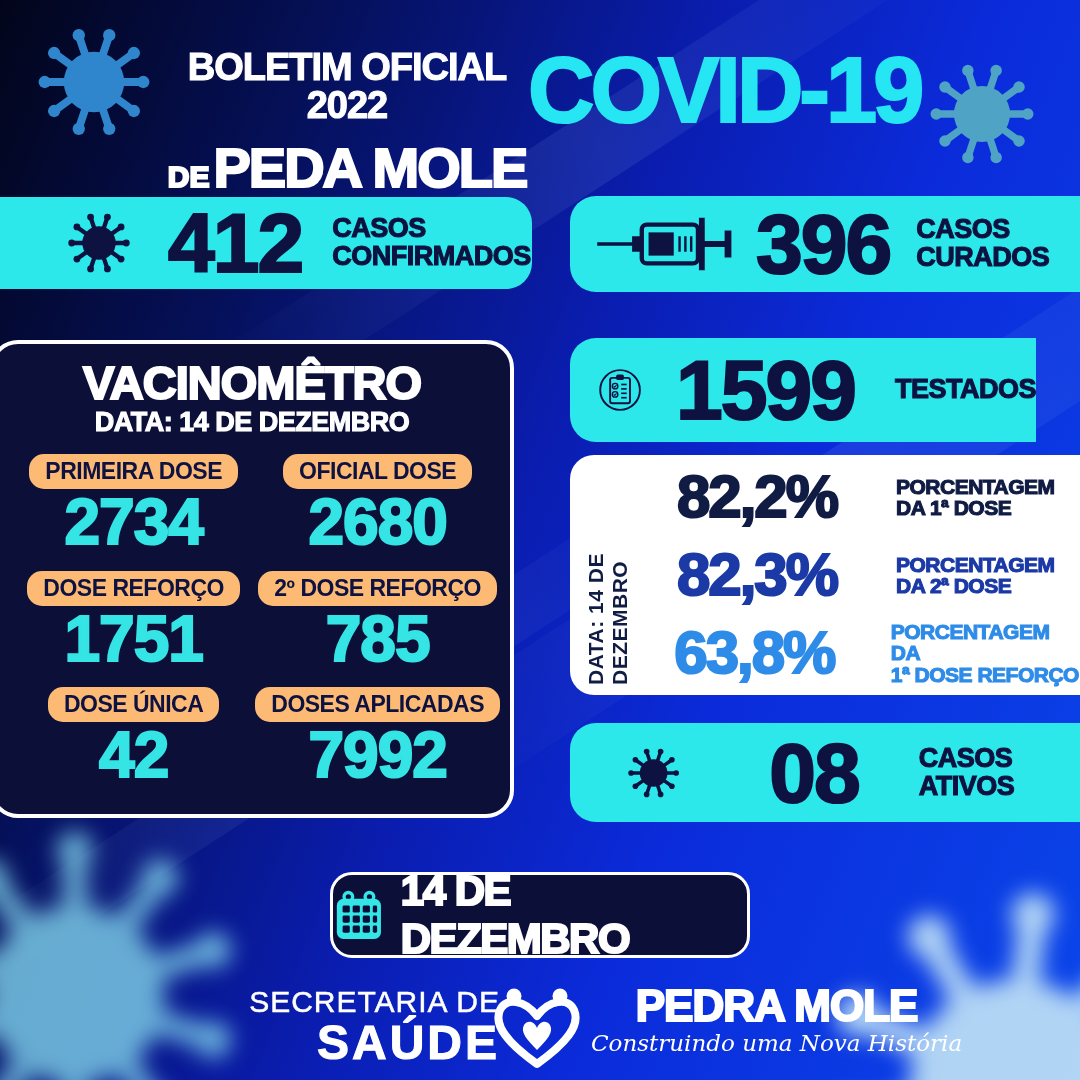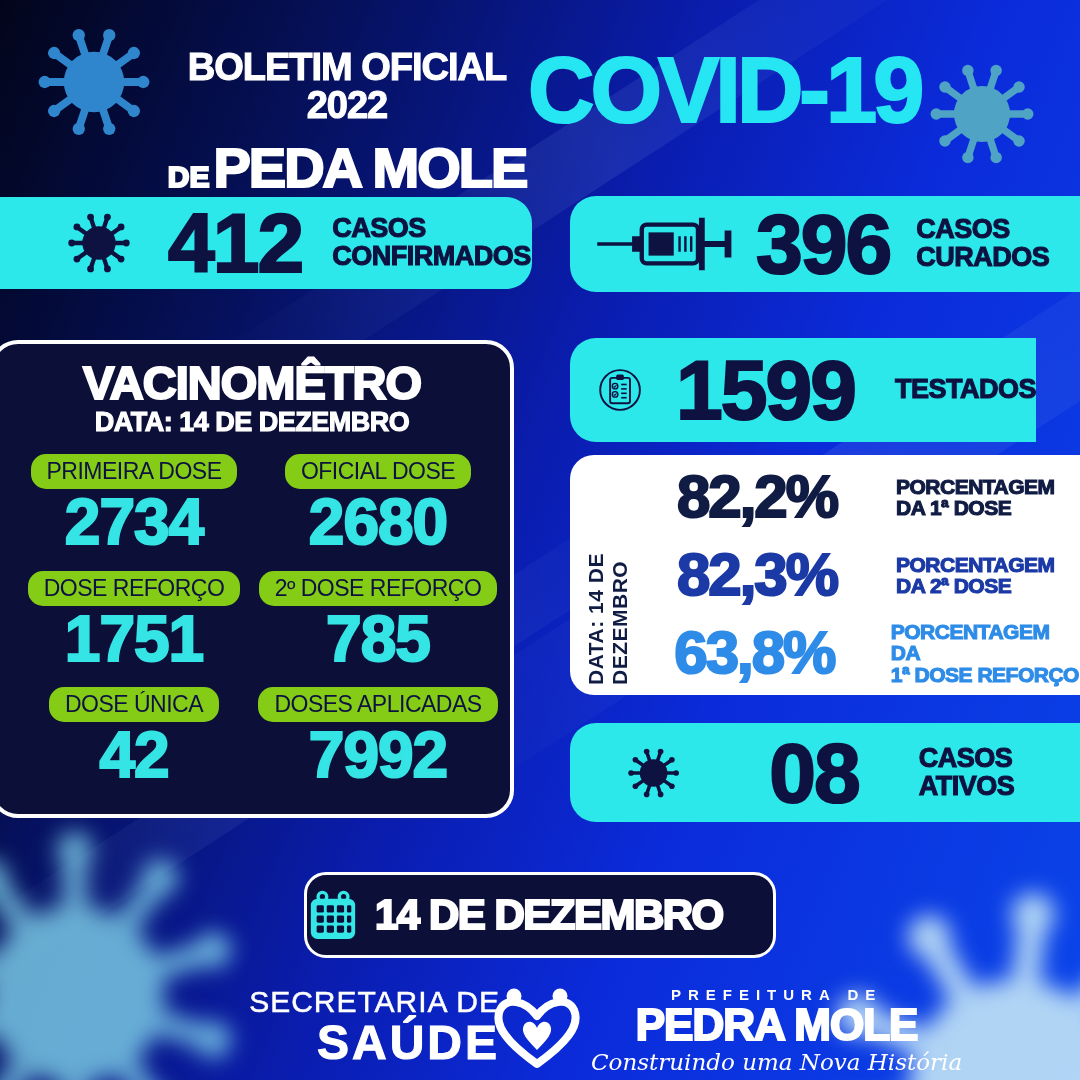--- a/index.html
+++ b/index.html
@@ -51,7 +51,7 @@
   .vac .v-date{font-size:27px;font-weight:bold;letter-spacing:-.5px;}
   .vac-grid{display:grid;grid-template-columns:1fr 1fr;row-gap:14px;margin-top:16px;padding:0 10px 0 18px;}
   .dose-cell{display:flex;flex-direction:column;align-items:center;}
-  .dose-pill{background:#84cc16;color:#0d1240;font-size:23px;font-weight:normal;border-radius:15px;
+  .dose-pill{background:#fdba74;color:#0d1240;font-size:23px;font-weight:bold;border-radius:15px;
     padding:6px 16px;line-height:1;white-space:nowrap;letter-spacing:-.5px;}
   .dose-val{color:#35e4e4;font-size:64px;font-weight:bold;letter-spacing:-1px;line-height:1.05;}
 

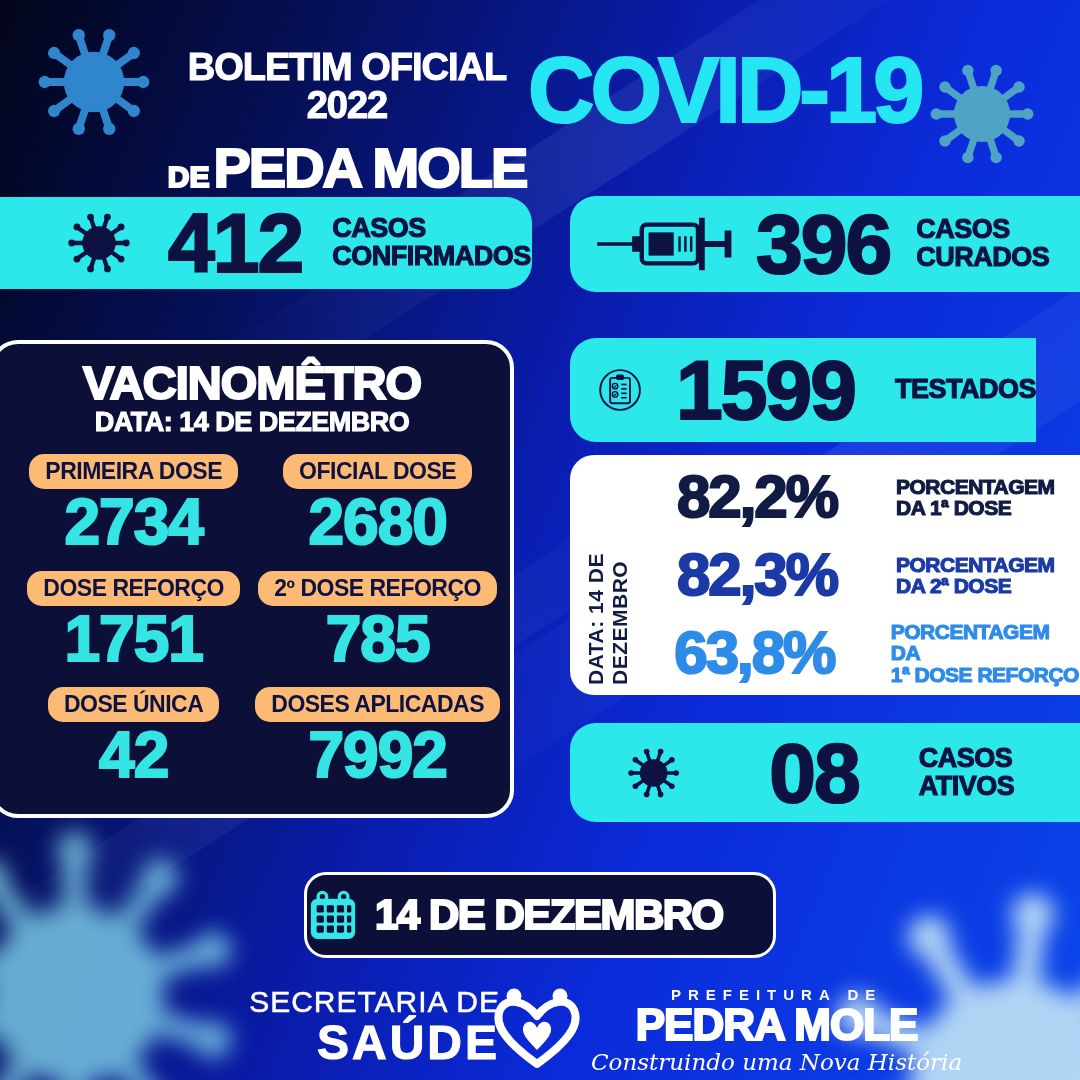--- a/index.html
+++ b/index.html
@@ -69,9 +69,9 @@
   .pct-row.r3{color:#2e8ce8;}
 
   
-  .date-pill{position:absolute;left:50%;top:872px;transform:translateX(-50%);width:472px;height:86px;
+  .date-pill{position:absolute;left:50%;top:872px;transform:translateX(-50%);width:420px;height:86px;
     background:#0c1038;border:3px solid #fff;border-radius:22px;box-sizing:border-box;
-    display:flex;align-items:center;justify-content:flex-start;color:#fff;}
+    display:flex;align-items:center;justify-content:space-between;color:#fff;}
   .date-pill .icon-calendar{width:52px;height:52px;margin-right:16px;color:#35e6e6;}
   .date-pill .d-text{font-size:42px;font-weight:bold;letter-spacing:-1.5px;}
 

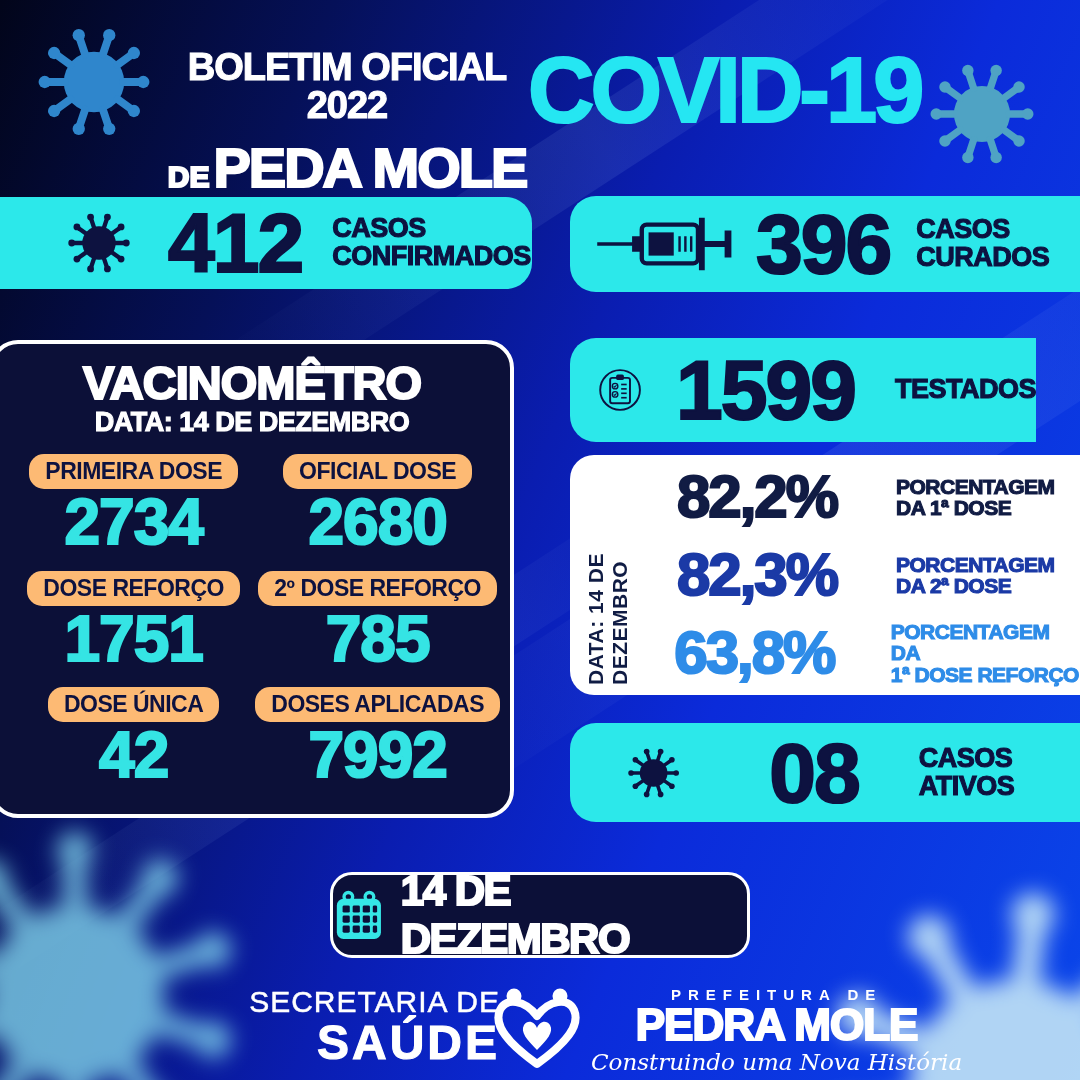--- a/index.html
+++ b/index.html
@@ -311,7 +311,6 @@
         <use href="#heart-people"></use>
       </svg>
     <div class="pref-text">
-      <div class="p1">PREFEITURA DE</div>
       <div class="p2 heavy">PEDRA MOLE</div>
       <div class="p3">Construindo uma Nova História</div>
     </div>

